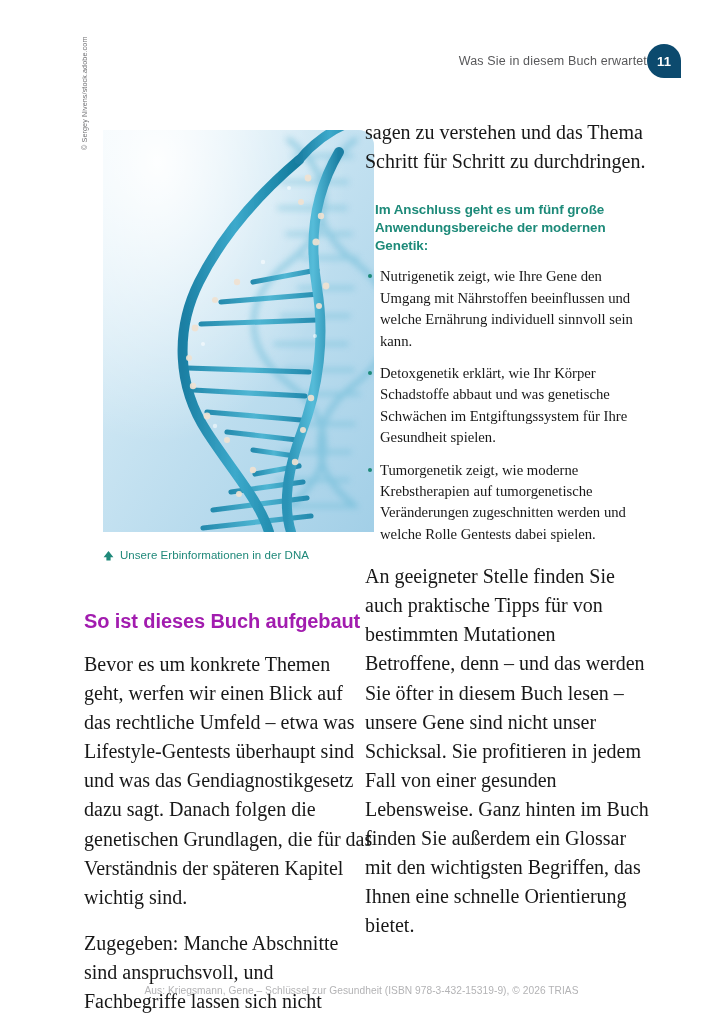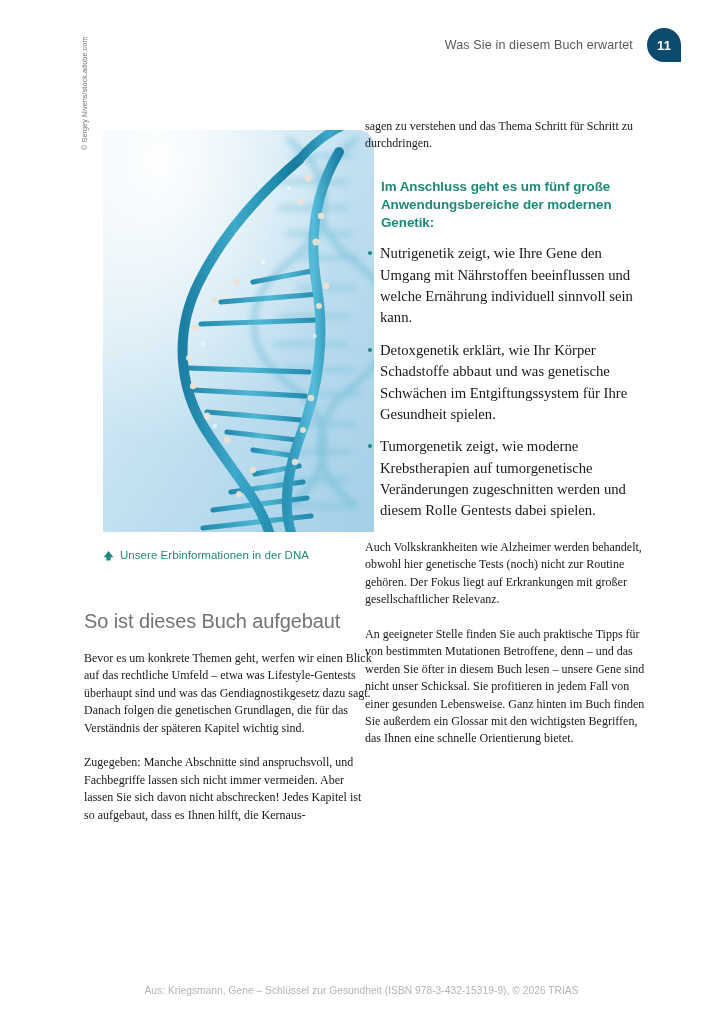--- a/index.html
+++ b/index.html
@@ -25,11 +25,11 @@
   
   .running-head {
     position: absolute;
-    top: 28px;
+    top: 44px;
     right: 42px;
     display: flex;
     align-items: center;
-    gap: 14px;
+    gap: 0;
   }
   .running-head-title {
     font-family: "Liberation Sans", sans-serif;

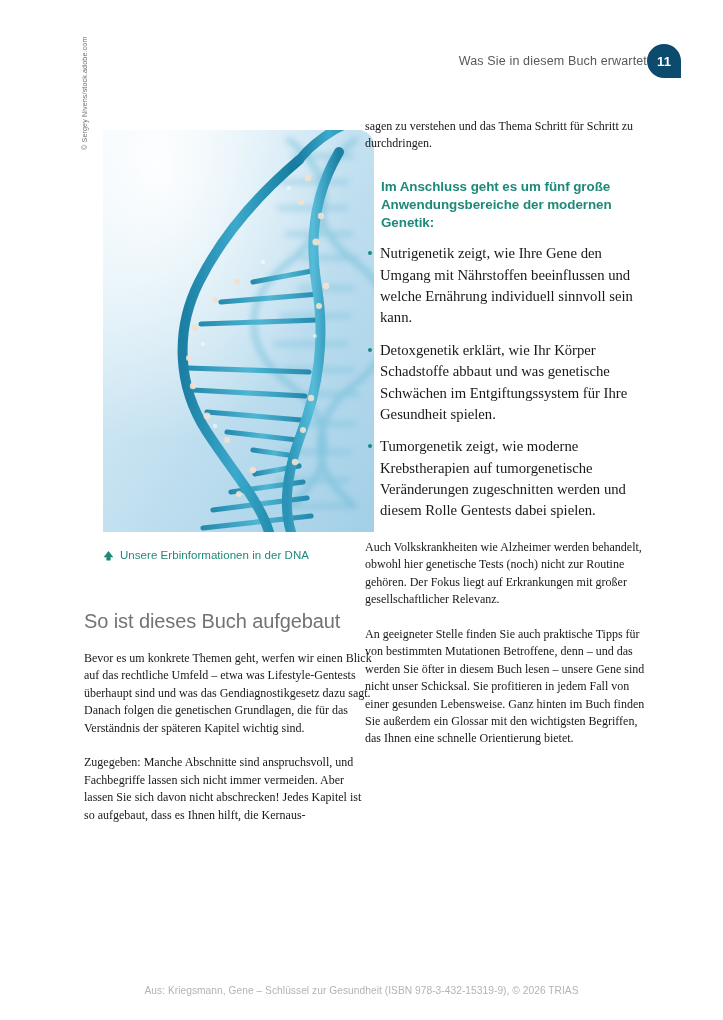--- a/index.html
+++ b/index.html
@@ -150,7 +150,7 @@
   p.body-text {
     margin: 17px 0 0 0;
     font-family: "Liberation Serif", serif;
-    font-size: 12px;
+    font-size: 20px;
     line-height: 1.455;
     color: #181818;
     text-align: left;

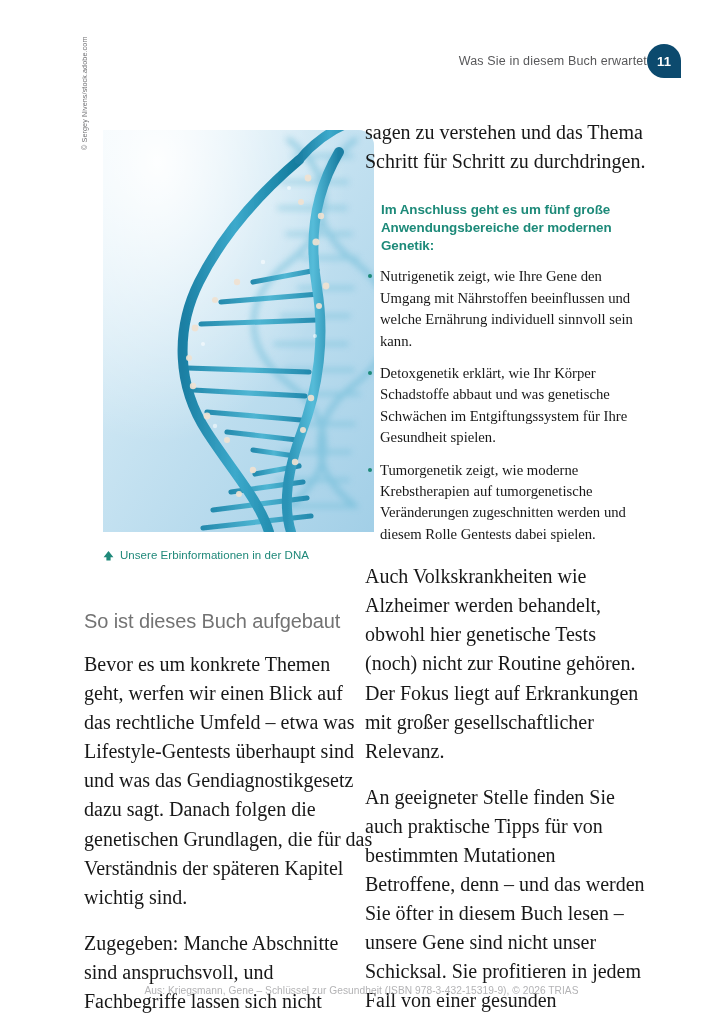--- a/index.html
+++ b/index.html
@@ -159,7 +159,7 @@
   p.body-text.first { margin-top: 0; }
 
   .lead-green {
-    margin: 25px 0 0 16px;
+    margin: 25px 0 0 10px;
     font-family: "Liberation Sans", sans-serif;
     font-size: 13.4px;
     font-weight: bold;

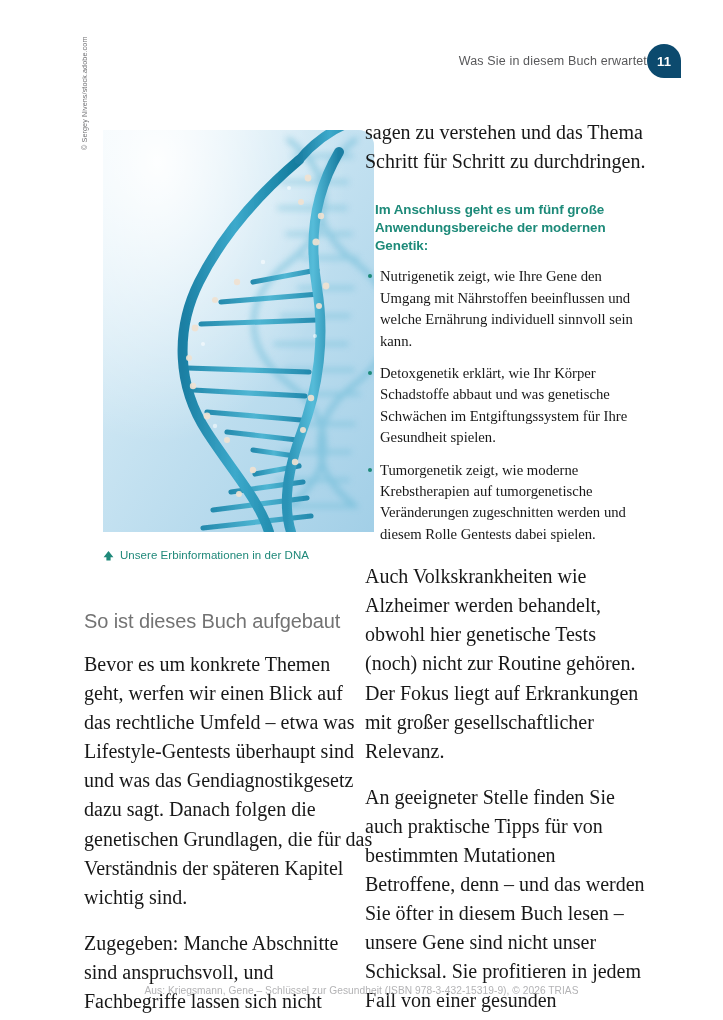--- a/index.html
+++ b/index.html
@@ -366,7 +366,7 @@
     <ul class="bullet-list">
       <li>Nutrigenetik zeigt, wie Ihre Gene den Umgang mit Nährstoffen beeinflussen und welche Ernährung individuell sinnvoll sein kann.</li>
       <li>Detoxgenetik erklärt, wie Ihr Körper Schadstoffe abbaut und was genetische Schwächen im Entgiftungssystem für Ihre Gesundheit spielen.</li>
-      <li>Tumorgenetik zeigt, wie moderne Krebstherapien auf tumorgenetische Veränderungen zugeschnitten werden und diesem Rolle Gentests dabei spielen.</li>
+      <li>Tumorgenetik zeigt, wie moderne Krebstherapien auf tumorgenetische Veränderungen zugeschnitten werden und welche Rolle Gentests dabei spielen.</li>
     </ul>
 
     <p class="body-text">Auch Volkskrankheiten wie Alzheimer werden behandelt, obwohl hier genetische Tests (noch) nicht zur Routine gehören. Der Fokus liegt auf Erkrankungen mit großer gesellschaftlicher Relevanz.</p>

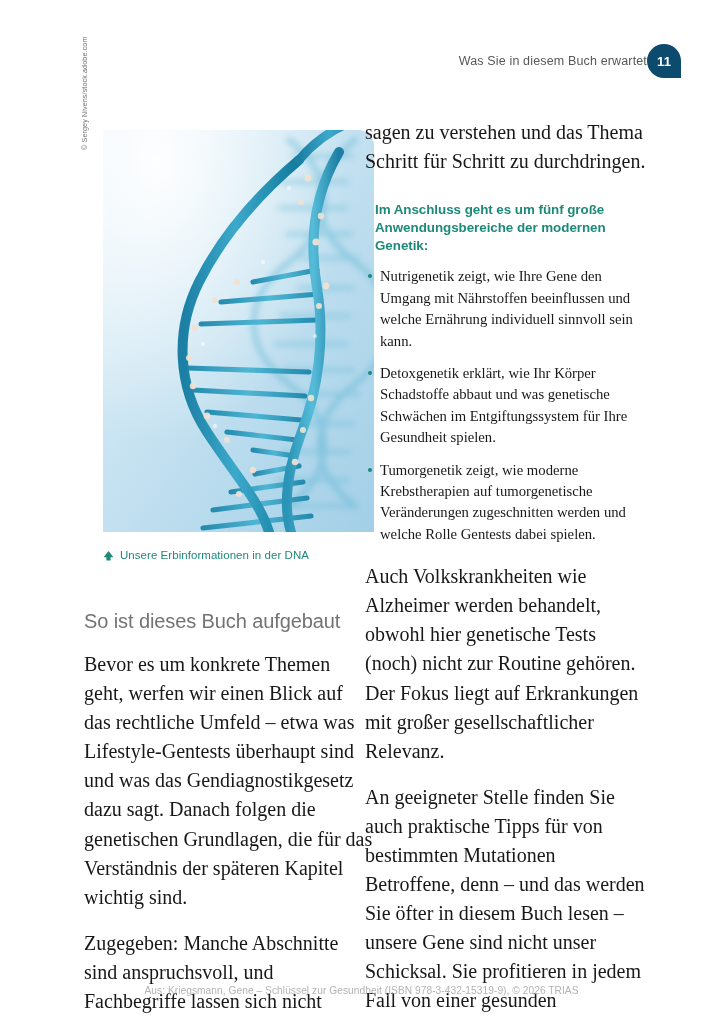--- a/index.html
+++ b/index.html
@@ -369,7 +369,6 @@
       <li>Tumorgenetik zeigt, wie moderne Krebstherapien auf tumorgenetische Veränderungen zugeschnitten werden und welche Rolle Gentests dabei spielen.</li>
     </ul>
 
-    <p class="body-text">Auch Volkskrankheiten wie Alzheimer werden behandelt, obwohl hier genetische Tests (noch) nicht zur Routine gehören. Der Fokus liegt auf Erkrankungen mit großer gesellschaftlicher Relevanz.</p>
 
     <p class="body-text">An geeigneter Stelle finden Sie auch praktische Tipps für von bestimmten Mutationen Betroffene, denn – und das werden Sie öfter in diesem Buch lesen – unsere Gene sind nicht unser Schicksal. Sie profitieren in jedem Fall von einer gesunden Lebensweise. Ganz hinten im Buch finden Sie außerdem ein Glossar mit den wichtigsten Begriffen, das Ihnen eine schnelle Orientierung bietet.</p>
   </div>

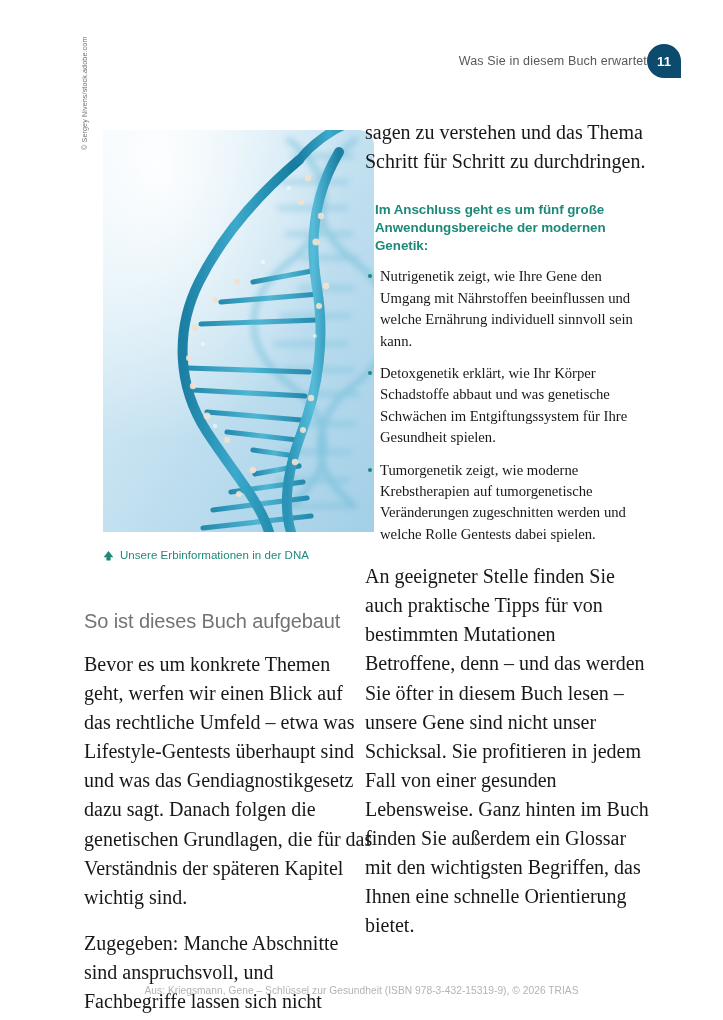--- a/index.html
+++ b/index.html
@@ -142,8 +142,8 @@
     padding-left: 0;
     font-family: "Liberation Sans", sans-serif;
     font-size: 20px;
-    font-weight: normal;
-    color: #737373;
+    font-weight: bold;
+    color: #a21caf;
     letter-spacing: -0.1px;
   }
 

